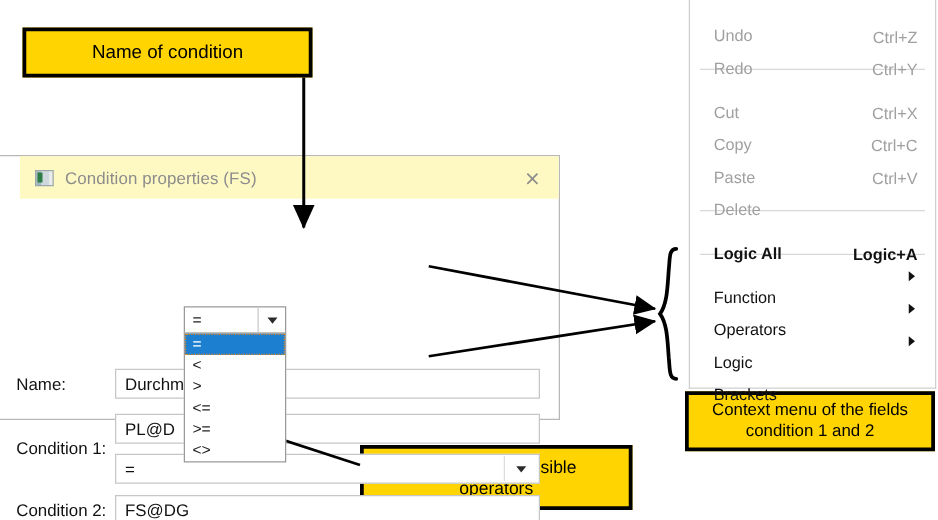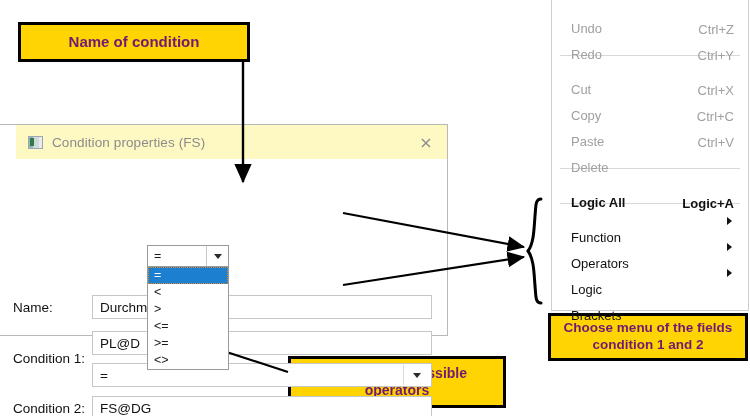--- a/index.html
+++ b/index.html
@@ -18,8 +18,8 @@
     box-sizing:border-box;
     display:flex;align-items:center;justify-content:center;
     text-align:center;
-    font-weight:bold;
-    color:#701a75;
+    font-weight:normal;
+    color:#000000;
     line-height:1.25;
   }
   #callout-name{left:18px;top:22px;width:232px;height:40px;font-size:15px;}

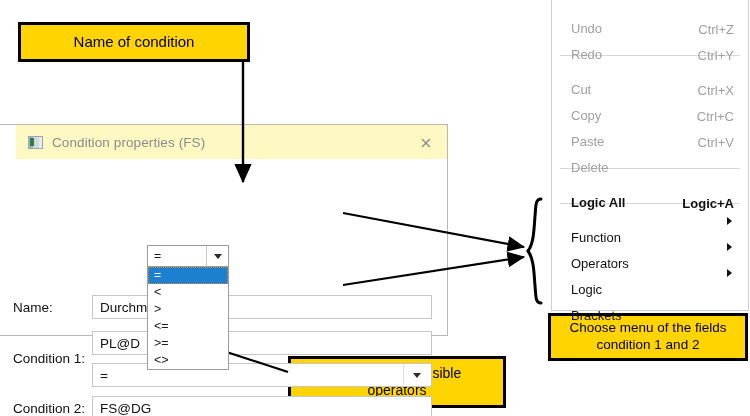--- a/index.html
+++ b/index.html
@@ -167,7 +167,7 @@
 
 <div class="callout" id="callout-context">
   <div>
-    <div>Choose menu  of the fields</div>
+    <div>Context menu  of the fields</div>
     <div>condition 1 and 2</div>
   </div>
 </div>

